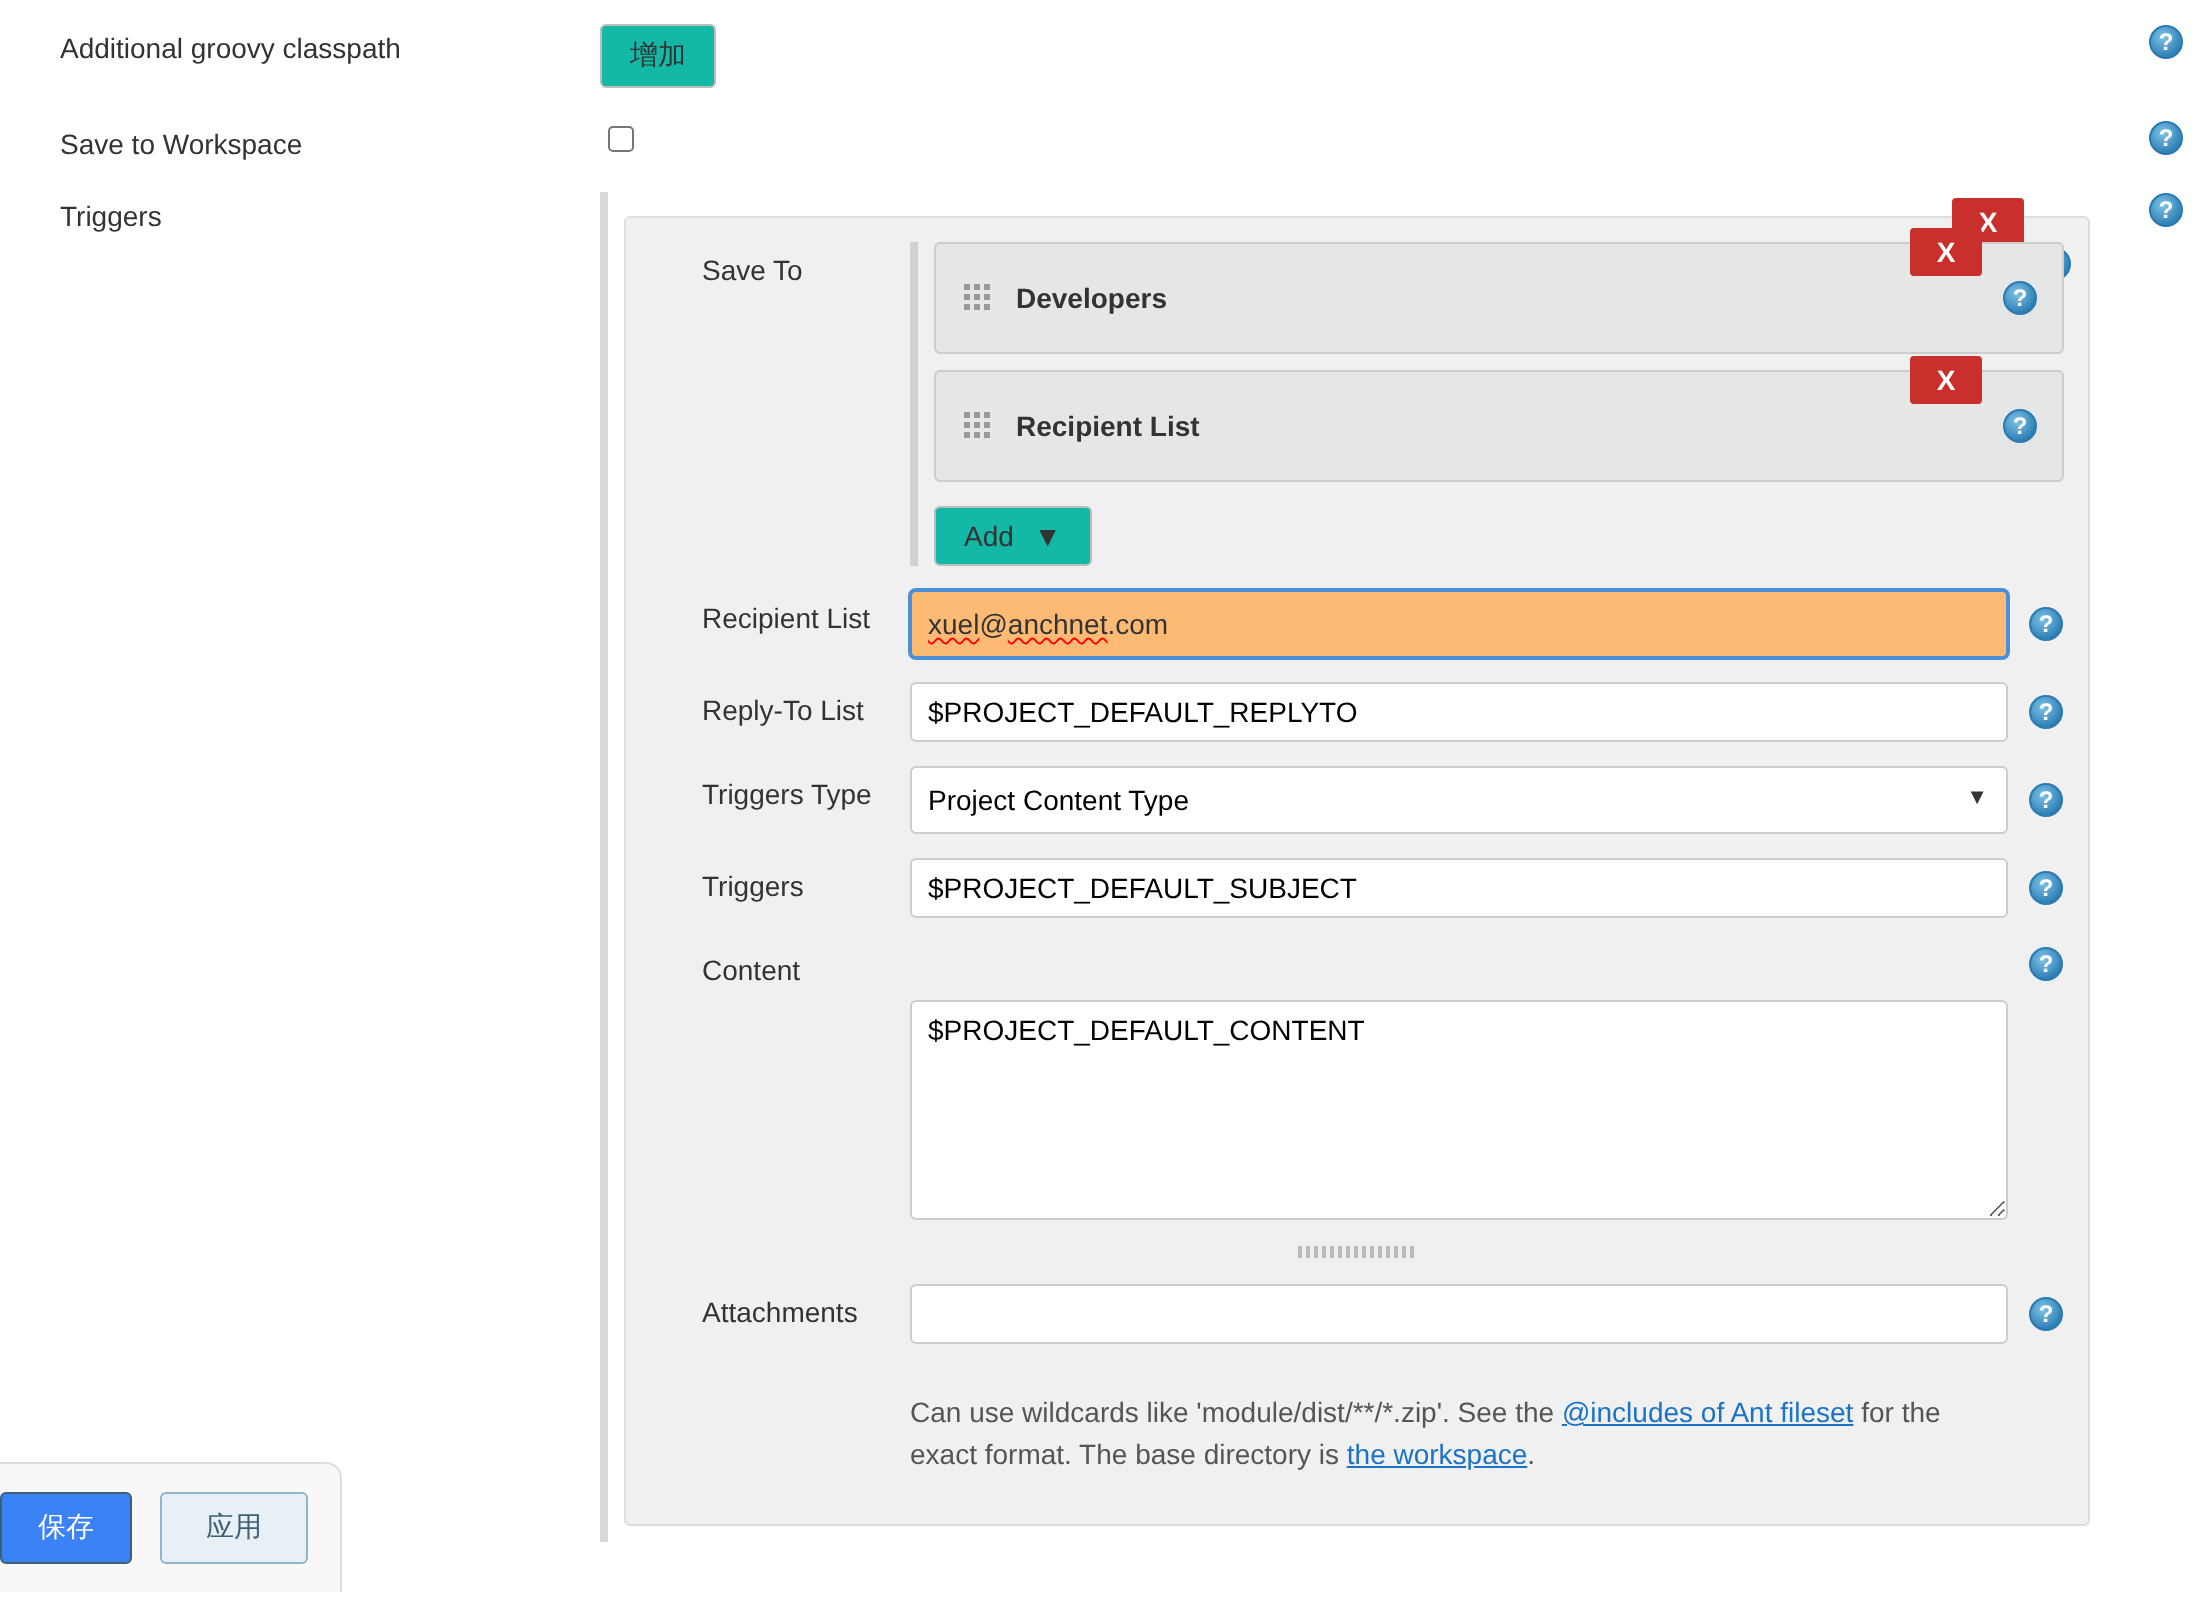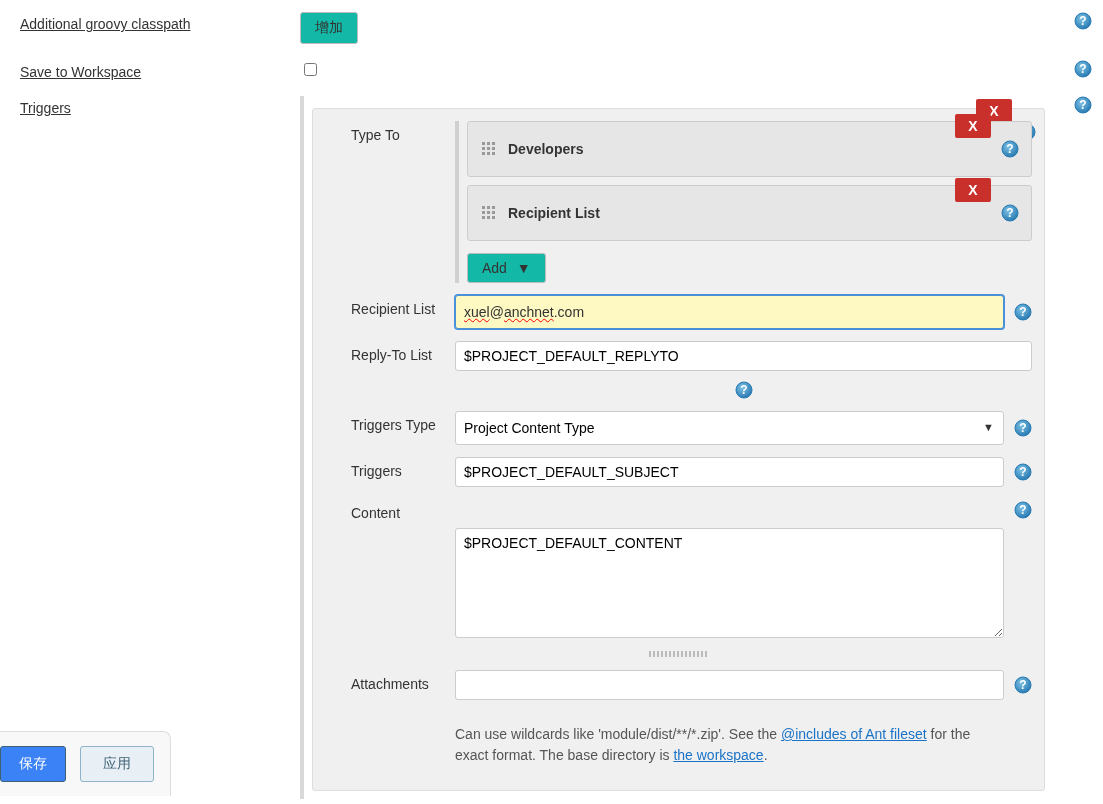--- a/index.html
+++ b/index.html
@@ -21,10 +21,9 @@
     }
     .label-col {
       width: 290px;
-      padding-left: 20px;
+      padding-left: 30px;
       padding-top: 12px;
       color: #333;
-      text-decoration: underline;
     }
     .ctrl-col {
       flex: 1;

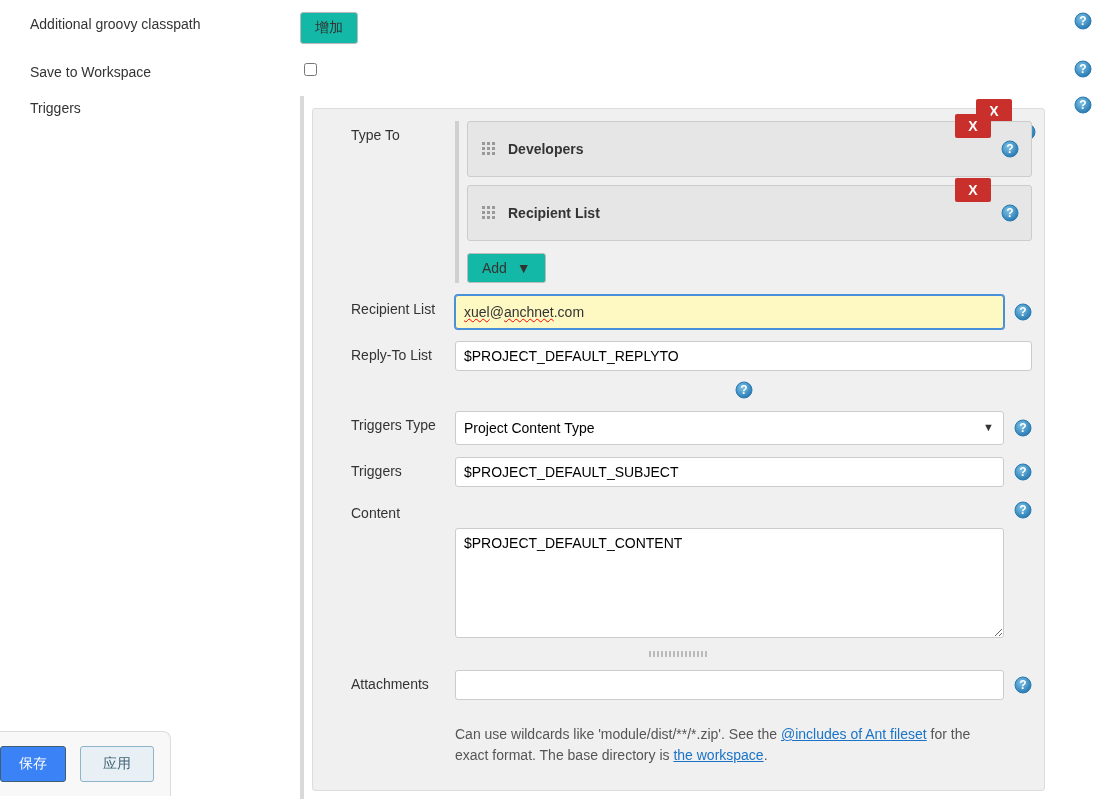--- a/index.html
+++ b/index.html
@@ -261,7 +261,7 @@
 
 
         <div class="inner-row">
-          <div class="inner-label">Type To</div>
+          <div class="inner-label">Save To</div>
           <div class="inner-ctrl">
             <div class="sendto-container">
 

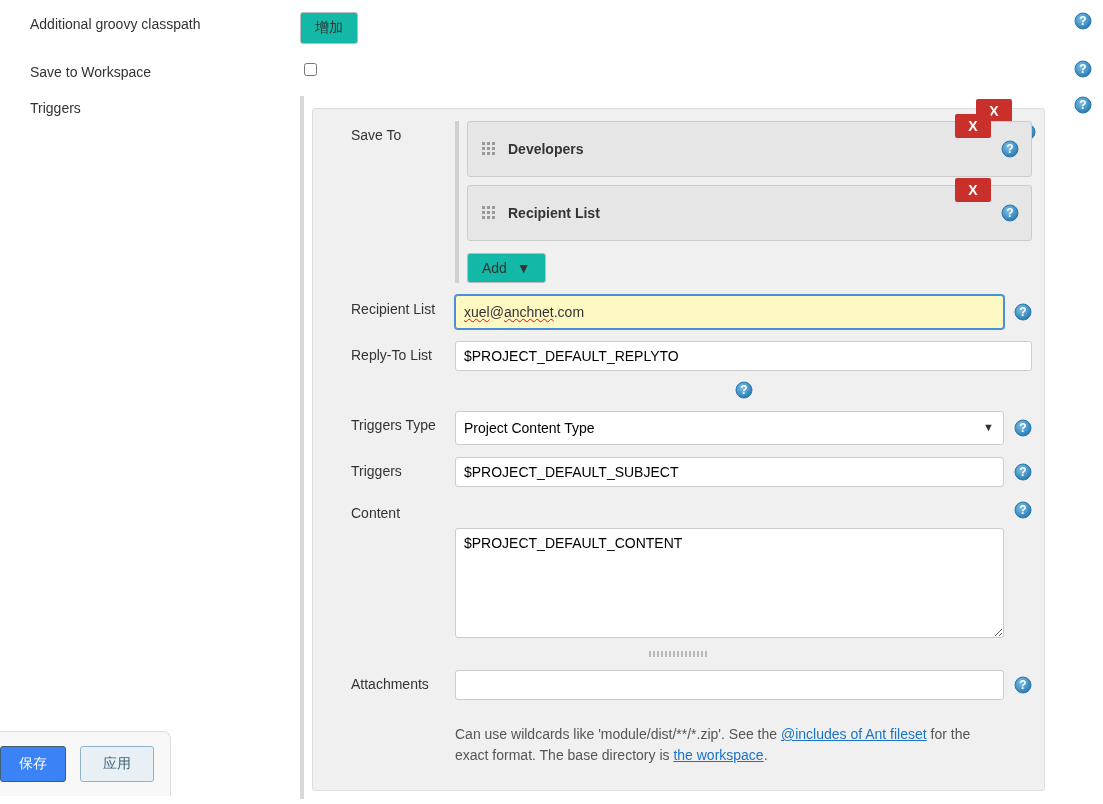--- a/index.html
+++ b/index.html
@@ -329,7 +329,7 @@
           <div class="inner-label">Recipient List</div>
           <div class="inner-ctrl" style="display:flex; align-items:center; gap:10px;">
             <div style="flex:1; position:relative;">
-              <div class="focused" style="border:1px solid #4A90D9; box-shadow:0 0 0 1px #4A90D9; border-radius:3px; padding:6px 8px; background:#fef9c3; font-size:14px; cursor:text; height:34px; display:flex; align-items:center;">
+              <div class="focused" style="border:1px solid #4A90D9; box-shadow:0 0 0 1px #4A90D9; border-radius:3px; padding:6px 8px; background:#fdba74; font-size:14px; cursor:text; height:34px; display:flex; align-items:center;">
                 <span class="spellcheck-underline">xuel</span>
                   <span>@</span>
                   <span class="spellcheck-underline">anchnet</span>

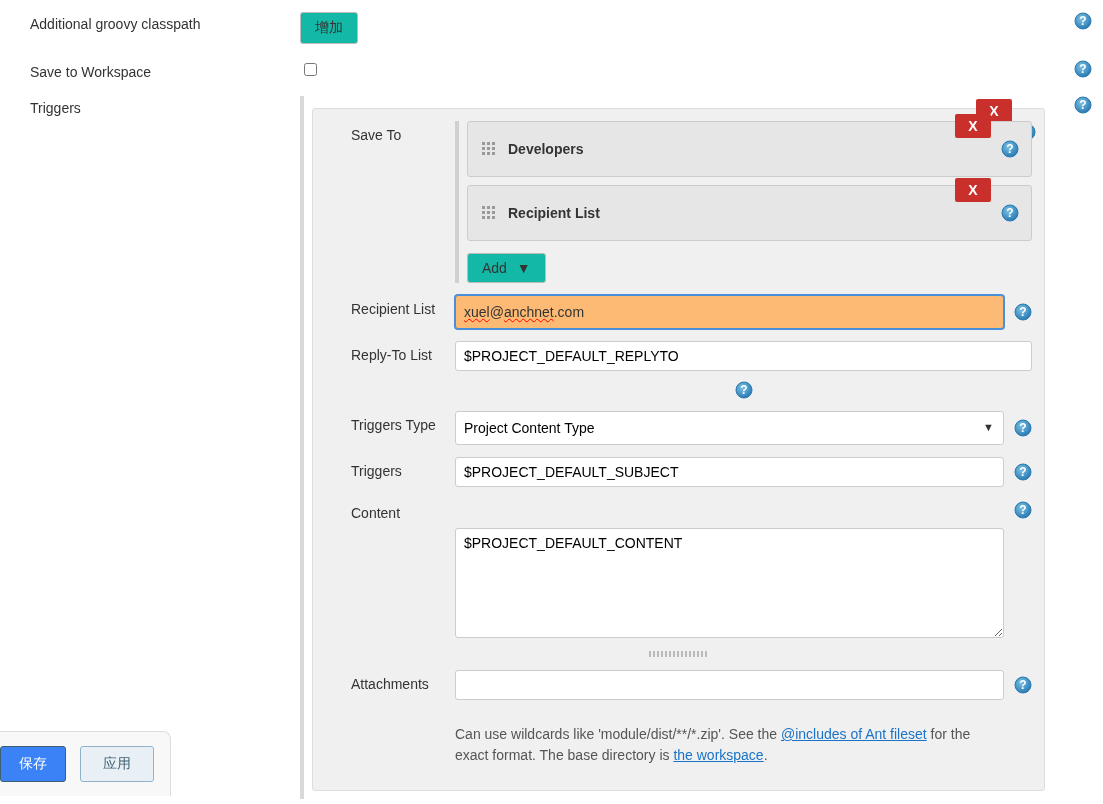--- a/index.html
+++ b/index.html
@@ -347,7 +347,7 @@
 
         <div class="inner-row">
           <div class="inner-label">Reply-To List</div>
-          <div class="inner-ctrl" style="display:flex; align-items:center; gap:10px;flex-direction:column;">
+          <div class="inner-ctrl" style="display:flex; align-items:center; gap:10px;">
             <input type="text" value="$PROJECT_DEFAULT_REPLYTO" style="">
             <span class="help-icon">
               <svg viewBox="0 0 18 18">

